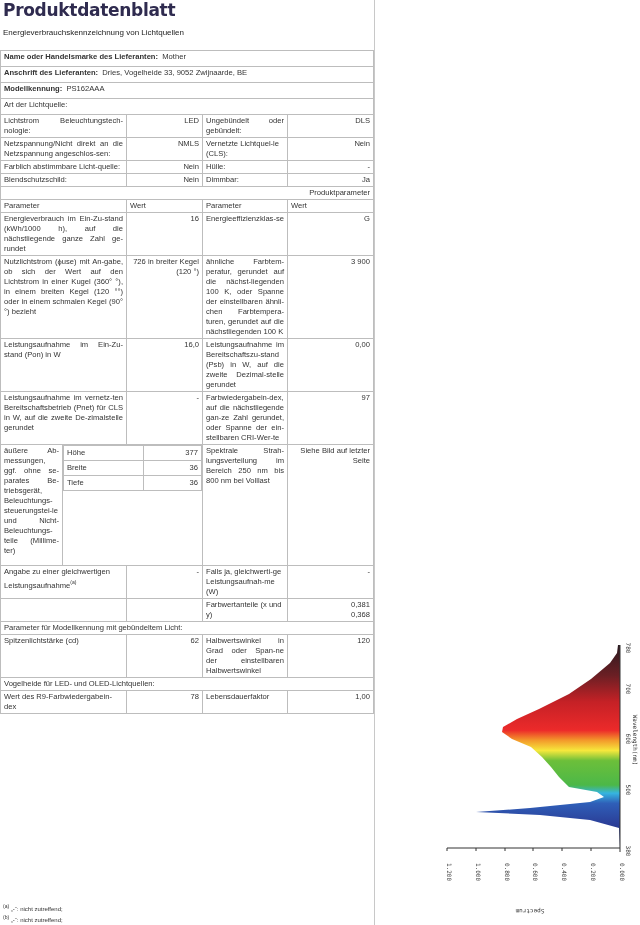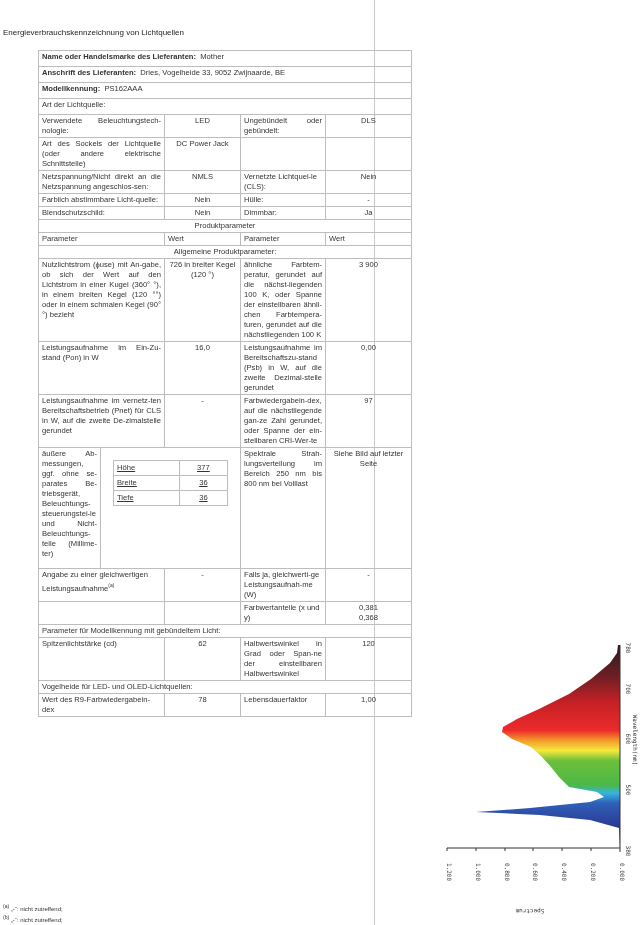--- a/index.html
+++ b/index.html
@@ -22,6 +22,7 @@
 <body>
 
 <div class="page">
+  <div class="title">Produktdatenblatt</div>
   <div class="subtitle">
     <div>Energieverbrauchskennzeichnung von Lichtquellen</div>
   </div>

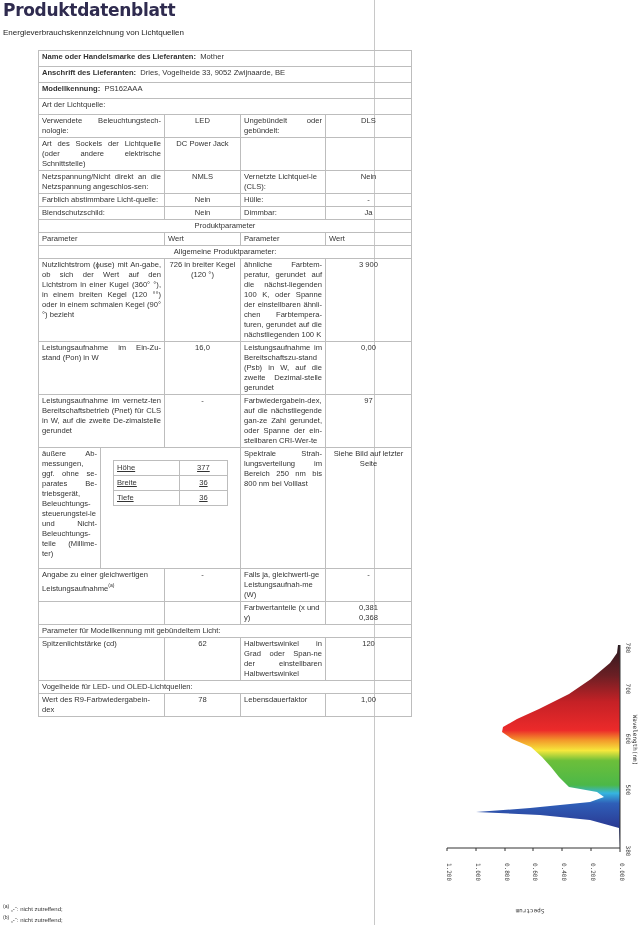--- a/index.html
+++ b/index.html
@@ -7,7 +7,7 @@
   .page{position:absolute;left:0;top:0;width:374px;height:925px;border-right:1px solid #c8c8c8;}
   .title{position:absolute;left:3px;top:0px;font-family:"DejaVu Sans",sans-serif;font-weight:bold;font-size:17px;color:#2f2b4f;letter-spacing:-0.3px;}
   .subtitle{position:absolute;left:3px;top:27px;font-size:8px;line-height:11px;color:#222;}
-  table.sheet{position:absolute;left:0;top:50px;width:373px;border-collapse:collapse;table-layout:fixed;font-size:7.6px;line-height:10px;margin-left:38px;}
+  table.sheet{position:absolute;left:0;top:50px;width:373px;border-collapse:collapse;table-layout:fixed;font-size:7.6px;line-height:10px;}
   table.sheet td{border:1px solid #bdbdbd;padding:1px 3px;vertical-align:top;color:#333;}
   td.c{text-align:center;}
   td.b{font-weight:normal;}

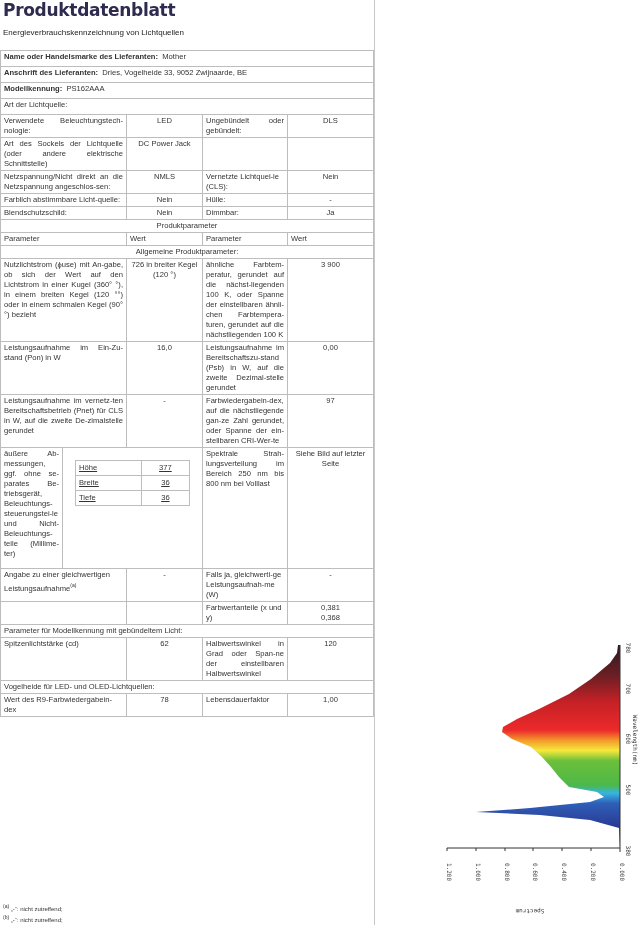--- a/index.html
+++ b/index.html
@@ -50,7 +50,7 @@
         </tr>
 
     <tr>
-          <td colspan="2" class="j">Verwendete Beleuchtungstech-nologie:</td>
+          <td colspan="2" class="j">Lichtstrom Beleuchtungstech-nologie:</td>
           <td class="c">LED</td>
           <td class="j">Ungebündelt oder gebündelt:</td>
           <td class="c">DLS</td>

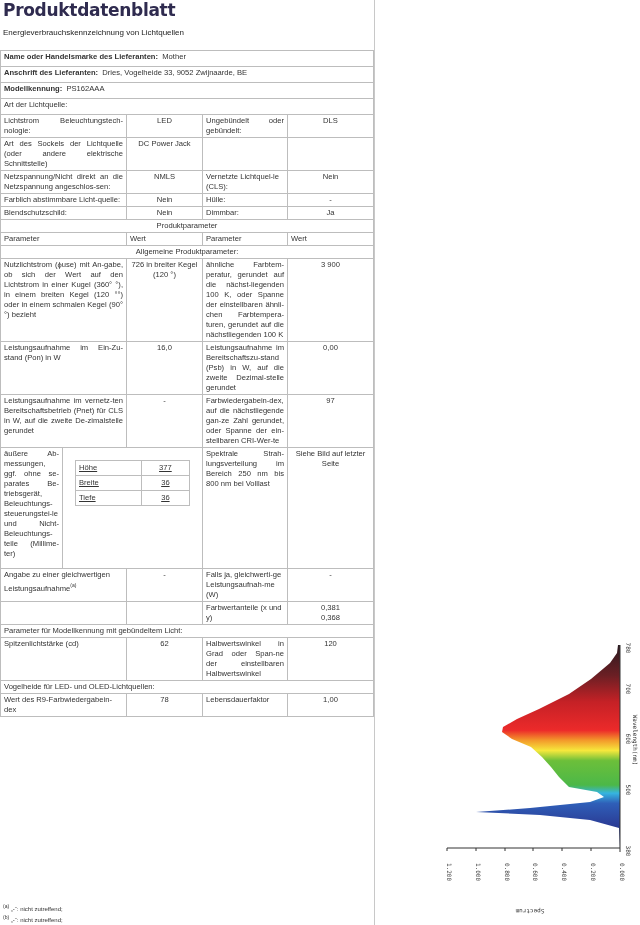--- a/index.html
+++ b/index.html
@@ -9,7 +9,7 @@
   .subtitle{position:absolute;left:3px;top:27px;font-size:8px;line-height:11px;color:#222;}
   table.sheet{position:absolute;left:0;top:50px;width:373px;border-collapse:collapse;table-layout:fixed;font-size:7.6px;line-height:10px;}
   table.sheet td{border:1px solid #bdbdbd;padding:1px 3px;vertical-align:top;color:#333;}
-  td.c{text-align:center;}
+  td.c{text-align:right;}
   td.b{font-weight:normal;}
   td.j{text-align:justify;}
   .inline-label{font-weight:bold;}

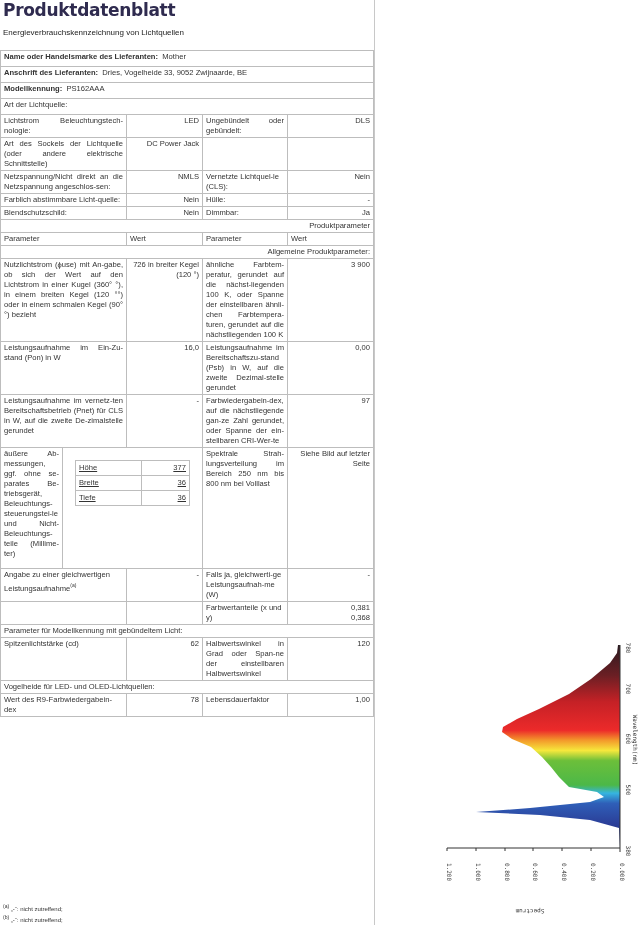--- a/index.html
+++ b/index.html
@@ -56,12 +56,6 @@
           <td class="c">DLS</td>
         </tr>
     <tr>
-          <td colspan="2" class="j" style="height:30px;">Art des Sockels der Lichtquelle (oder andere elektrische Schnittstelle)</td>
-          <td class="c">DC Power Jack</td>
-          <td></td>
-          <td class="c"></td>
-        </tr>
-    <tr>
           <td colspan="2" class="j">Netzspannung/Nicht direkt an die Netzspannung angeschlos-sen:</td>
           <td class="c">NMLS</td>
           <td>Vernetzte Lichtquel-le (CLS):</td>

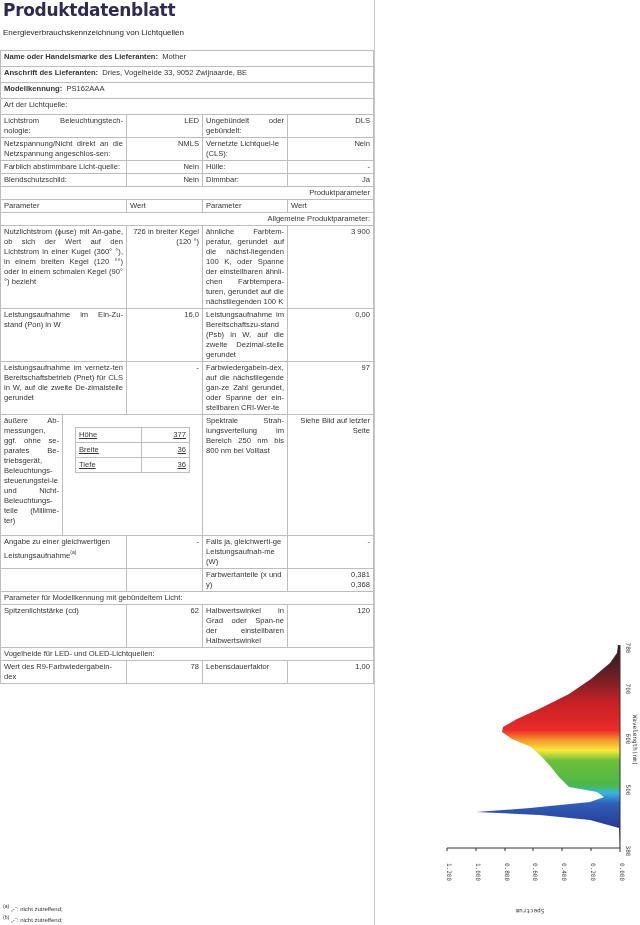--- a/index.html
+++ b/index.html
@@ -88,6 +88,12 @@
         </tr>
 
     <tr>
+          <td colspan="2" class="j">Energieverbrauch im Ein-Zu-stand (kWh/1000 h), auf die nächstliegende ganze Zahl ge-rundet</td>
+          <td class="c">16</td>
+          <td>Energieeffizienzklas-se</td>
+          <td class="c">G</td>
+        </tr>
+    <tr>
           <td colspan="2" class="j">Nutzlichtstrom (ϕuse) mit An-gabe, ob sich der Wert auf den Lichtstrom in einer Kugel (360° °), in einem breiten Kegel (120 °°) oder in einem schmalen Kegel (90° °) bezieht</td>
           <td class="c">726 in breiter Kegel (120 °)</td>
           <td class="j">ähnliche Farbtem-peratur, gerundet auf die nächst-liegenden 100 K, oder Spanne der einstellbaren ähnli-chen Farbtempera-turen, gerundet auf die nächstliegenden 100 K</td>

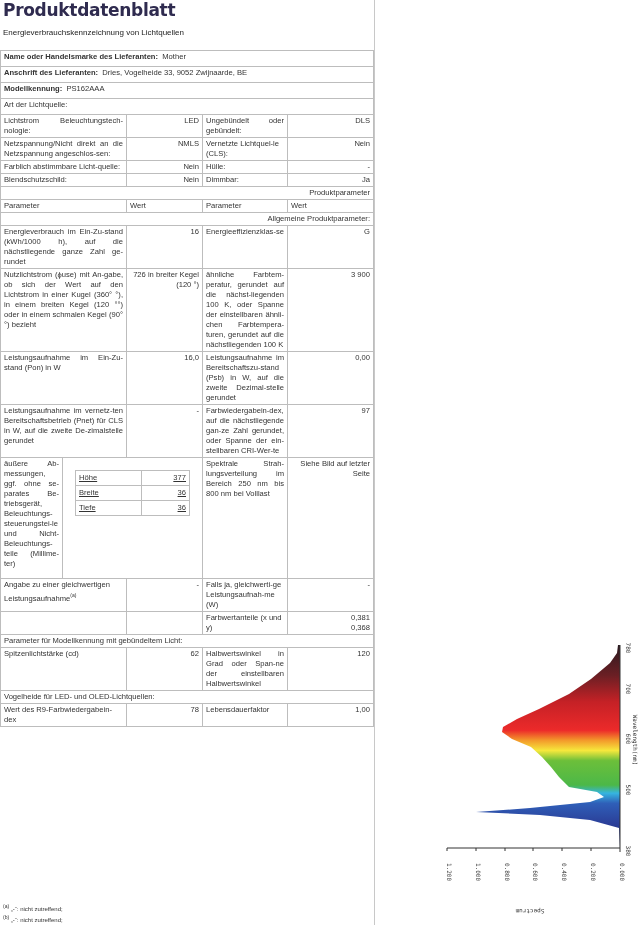--- a/index.html
+++ b/index.html
@@ -83,9 +83,6 @@
           <td>Parameter</td>
           <td>Wert</td>
         </tr>
-    <tr>
-          <td colspan="5" class="b c">Allgemeine Produktparameter:</td>
-        </tr>
 
     <tr>
           <td colspan="2" class="j">Energieverbrauch im Ein-Zu-stand (kWh/1000 h), auf die nächstliegende ganze Zahl ge-rundet</td>

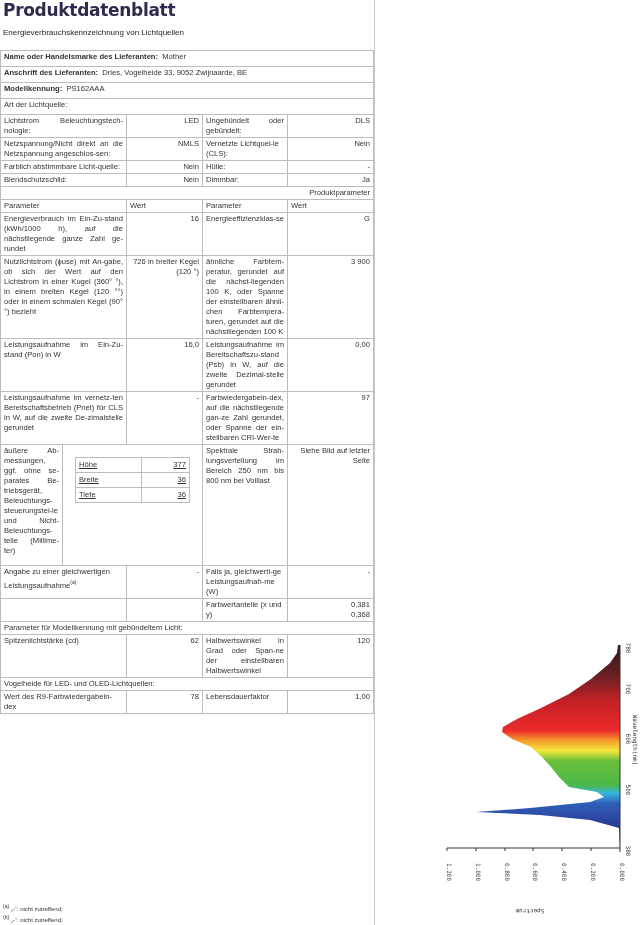--- a/index.html
+++ b/index.html
@@ -111,7 +111,7 @@
 
     <tr>
       <td class="j" style="height:118px;">äußere Ab-messungen, ggf. ohne se-parates Be-triebsgerät, Beleuchtungs-steuerungstei-le und Nicht-Beleuchtungs-teile (Millime-ter)</td>
-      <td colspan="2" style="padding:12px;text-decoration:underline;">
+      <td colspan="2" style="padding:0;">
         <table class="dims" style="width:100%;border-collapse:collapse;font-size:7.6px;line-height:12px;">
           <tbody>
                 <tr style="border-bottom:1px solid #bdbdbd;">

